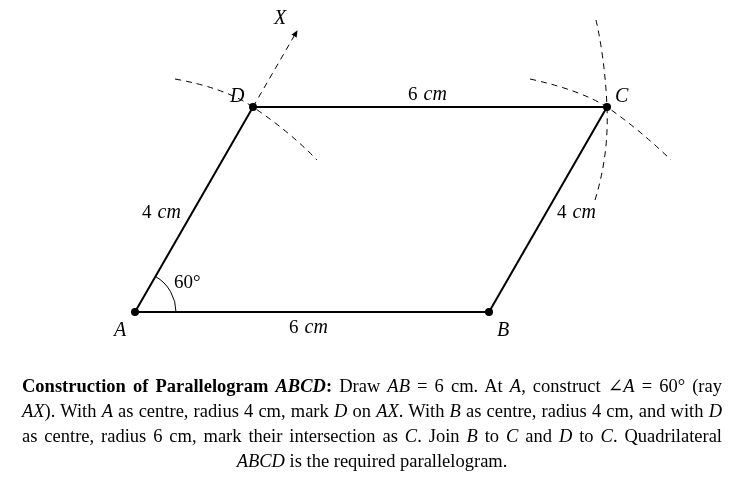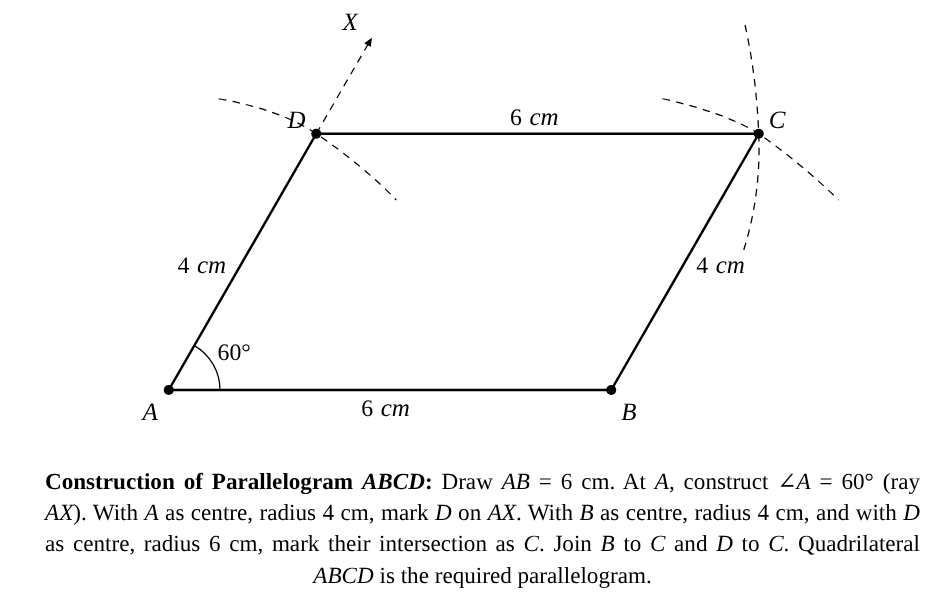--- a/index.html
+++ b/index.html
@@ -7,7 +7,7 @@
   #diagram { position:absolute; left:0; top:0; width:743px; height:360px; }
   .lbl { font-family:"Liberation Serif","DejaVu Serif",serif; font-size:20px; font-style:italic; }
   .lbl-up { font-family:"Liberation Serif","DejaVu Serif",serif; font-size:19px; }
-  #caption { position:absolute; left:36px; top:374px; width:700px; font-family:"Liberation Serif","DejaVu Serif",serif; font-size:18.5px; line-height:25px; text-align:justify; text-align-last:center; }
+  #caption { position:absolute; left:22px; top:374px; width:700px; font-family:"Liberation Serif","DejaVu Serif",serif; font-size:18.5px; line-height:25px; text-align:justify; text-align-last:center; }
   #caption b { font-weight:bold; }
   #caption i { font-style:italic; }
 </style>

